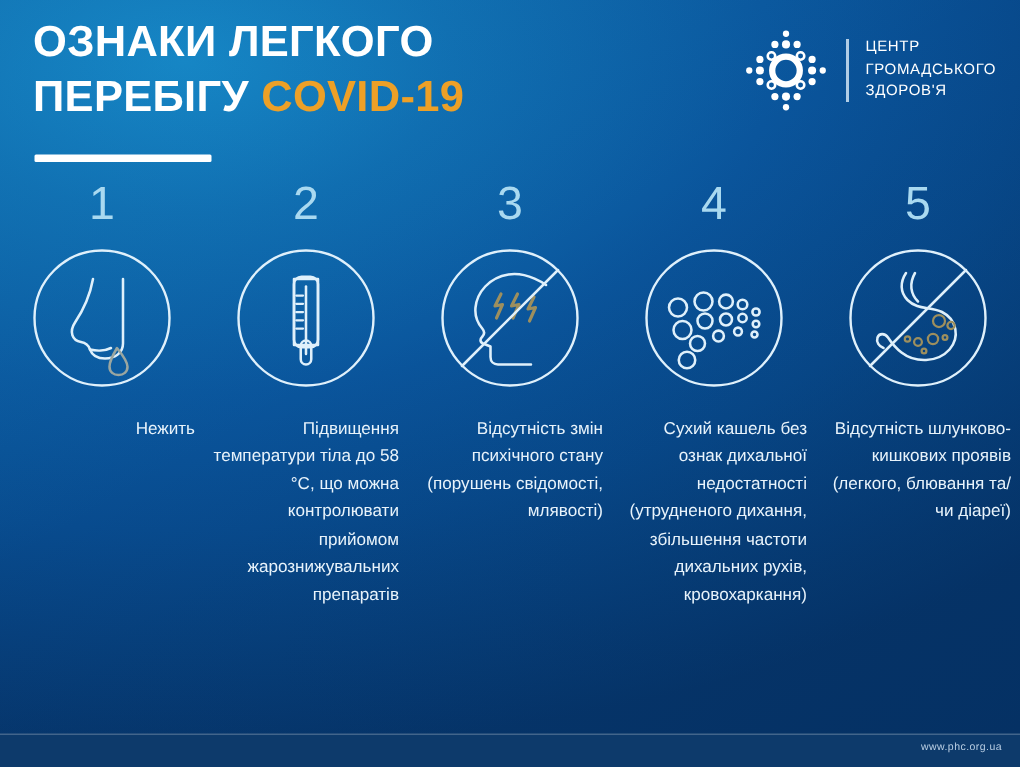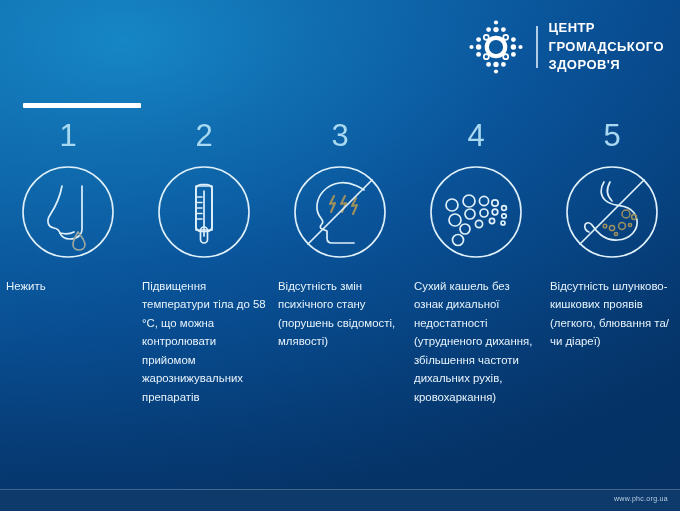--- a/index.html
+++ b/index.html
@@ -75,6 +75,10 @@
 <div class="poster">
  <div class="layer">
 
+  <div class="title">
+    <span>Ознаки легкого</span><br>
+    <span>перебігу </span><span class="covid">COVID-19</span>
+  </div>
   <div class="title-rule"></div>
 
   <div class="logo">

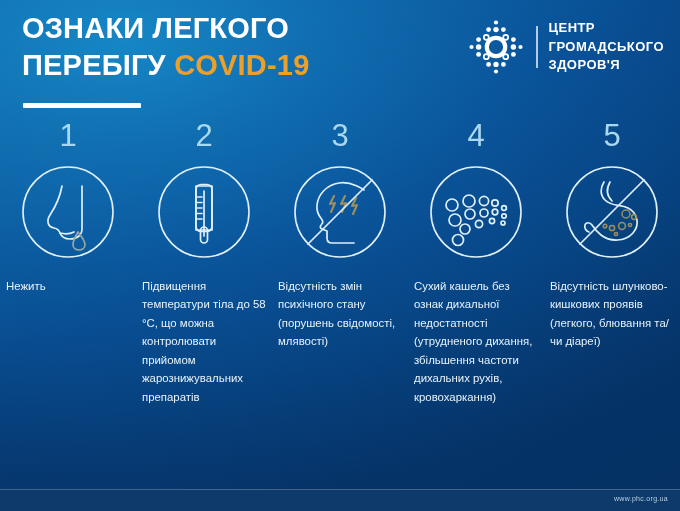--- a/index.html
+++ b/index.html
@@ -37,7 +37,7 @@
   .logo-mark{width:62px;height:62px;flex:0 0 auto;}
   .logo-div{width:2px;height:42px;background:#cfe3f3;opacity:.85;margin:0 11px 0 9px;}
   .logo-text{
-    color:#ffffff;font-size:13px;font-weight:bold;line-height:1.45;
+    color:#ffffff;font-size:10px;font-weight:normal;line-height:1.45;
     letter-spacing:.45px;text-transform:uppercase;white-space:nowrap;
   }
 

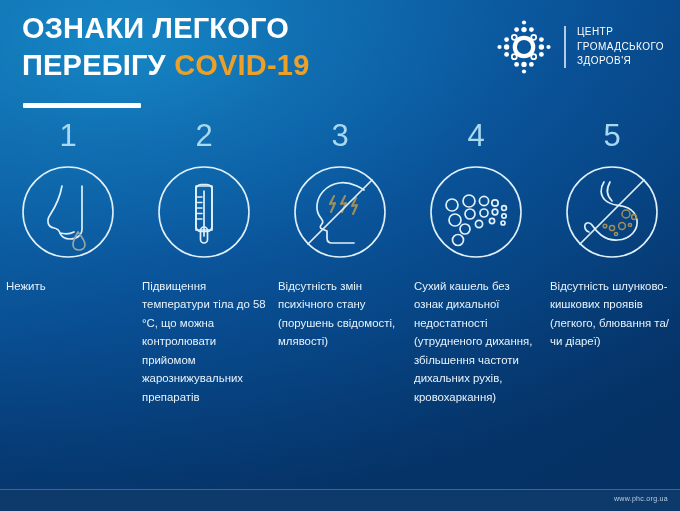--- a/index.html
+++ b/index.html
@@ -51,7 +51,7 @@
   .icon-wrap{width:96px;height:96px;margin-top:6px;}
   .icon-wrap svg{display:block;width:96px;height:96px;}
   .cap{
-    margin-top:17px;width:124px;text-align:left;
+    margin-top:17px;width:124px;text-align:right;
     color:#e8f3fb;font-size:11.4px;line-height:1.62;
   }
 

